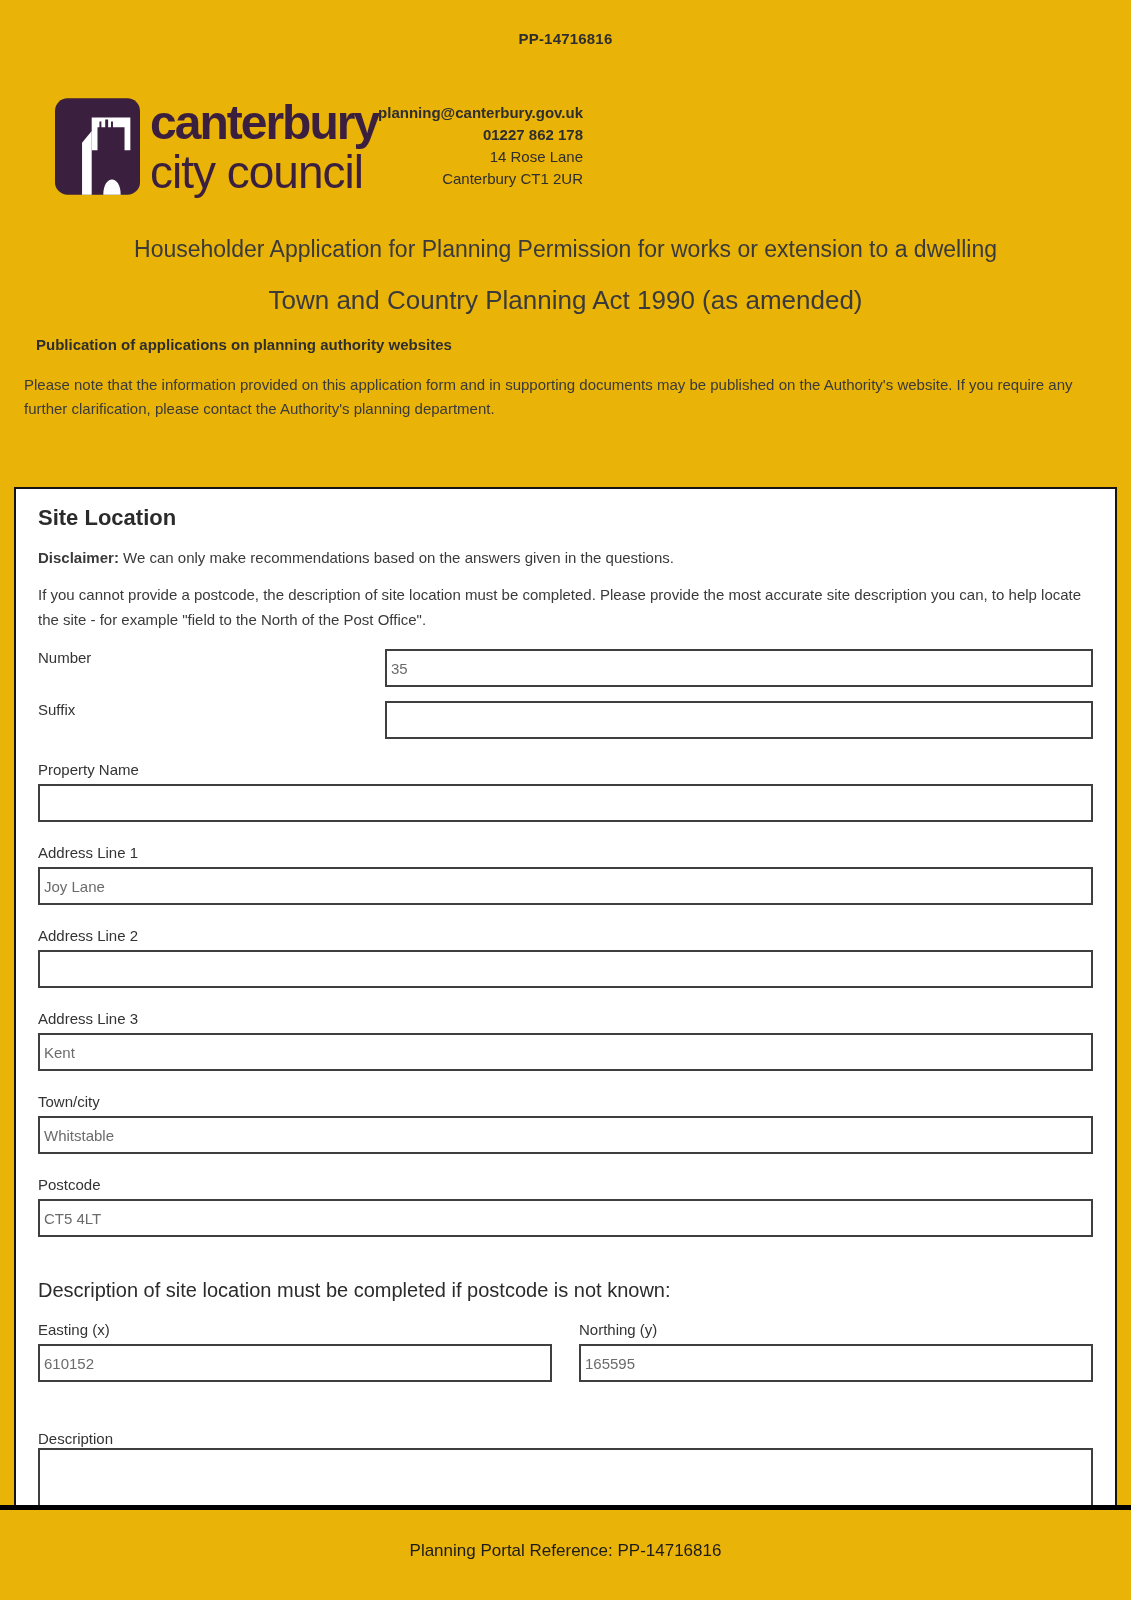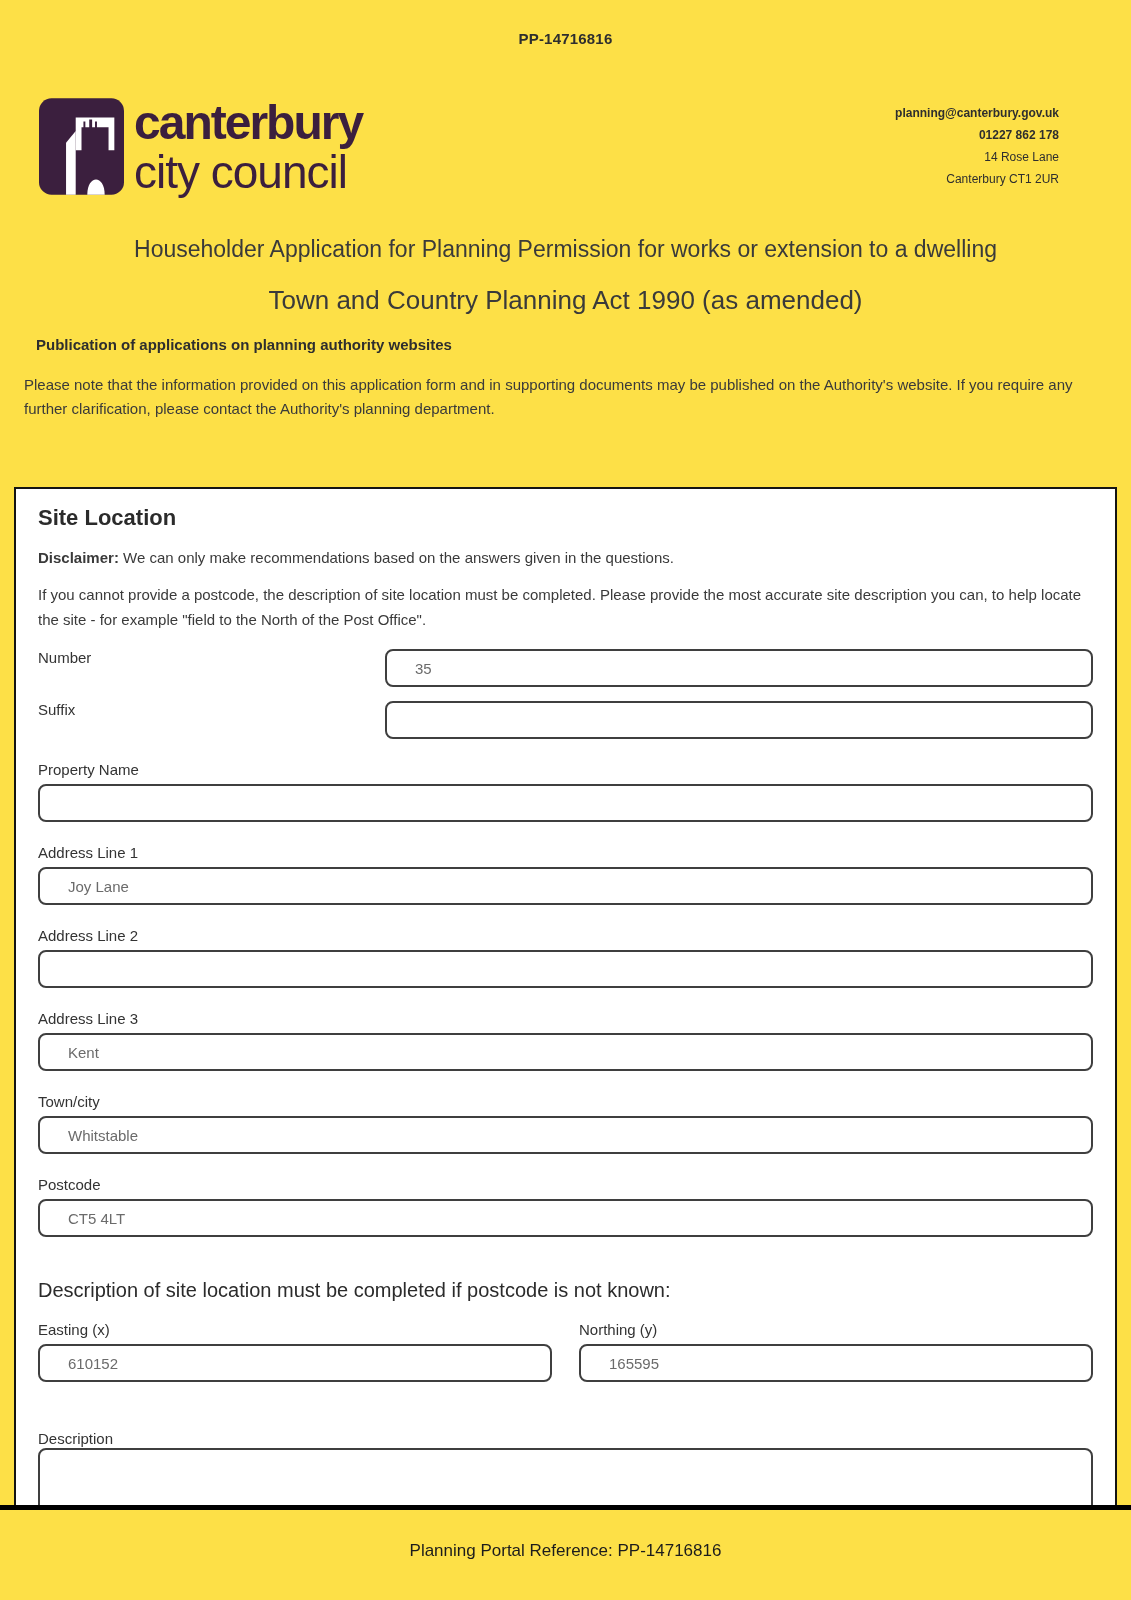--- a/index.html
+++ b/index.html
@@ -9,7 +9,7 @@
     position: relative;
     width: 1131px;
     height: 1600px;
-    background: #fde047;
+    background: #eab308;
     overflow: hidden;
   }
 

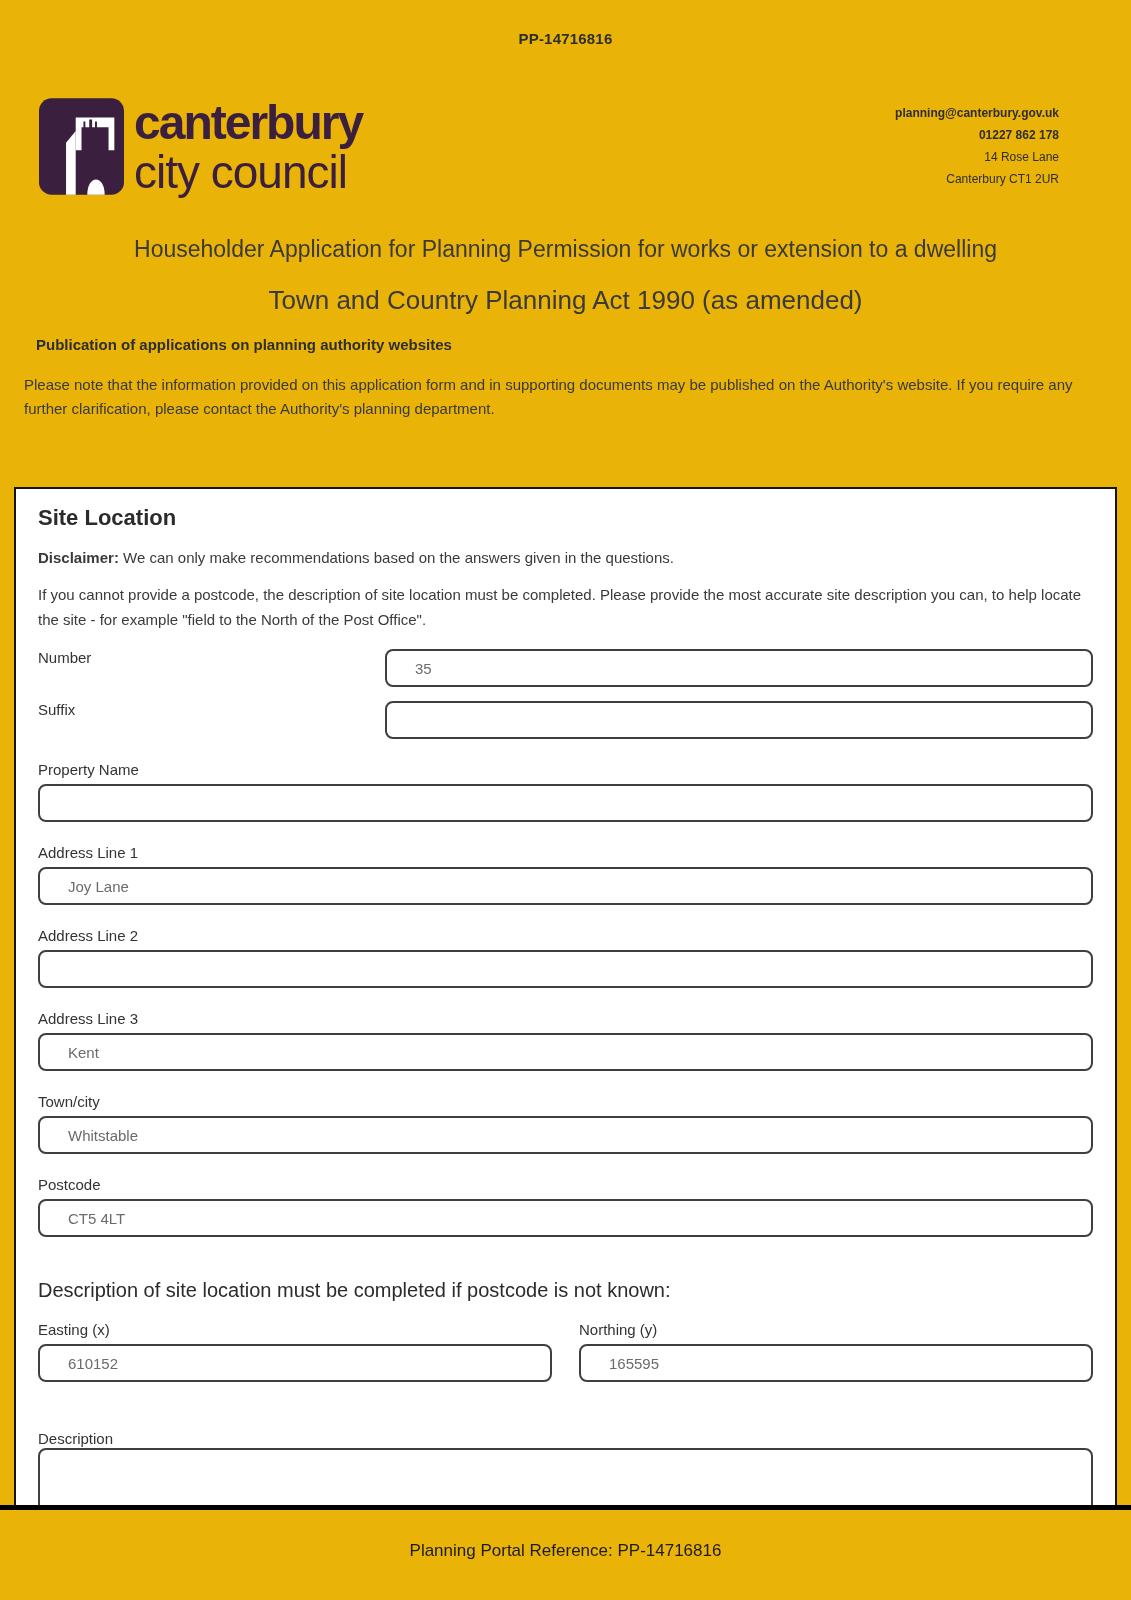--- a/index.html
+++ b/index.html
@@ -21,7 +21,7 @@
   }
 
   
-  .header-row { position: absolute; top: 98px; left: 39px; right: 72px; display: flex; justify-content: space-between; }
+  .header-row { position: absolute; top: 98px; left: 55px; right: 72px; display: flex; }
   .logo { display: flex; align-items: center; }
   .logo-badge { width: 85px; height: 97px; display: block; }
   .logo-text { margin-left: 10px; color: #3b1f3e; line-height: 1; }

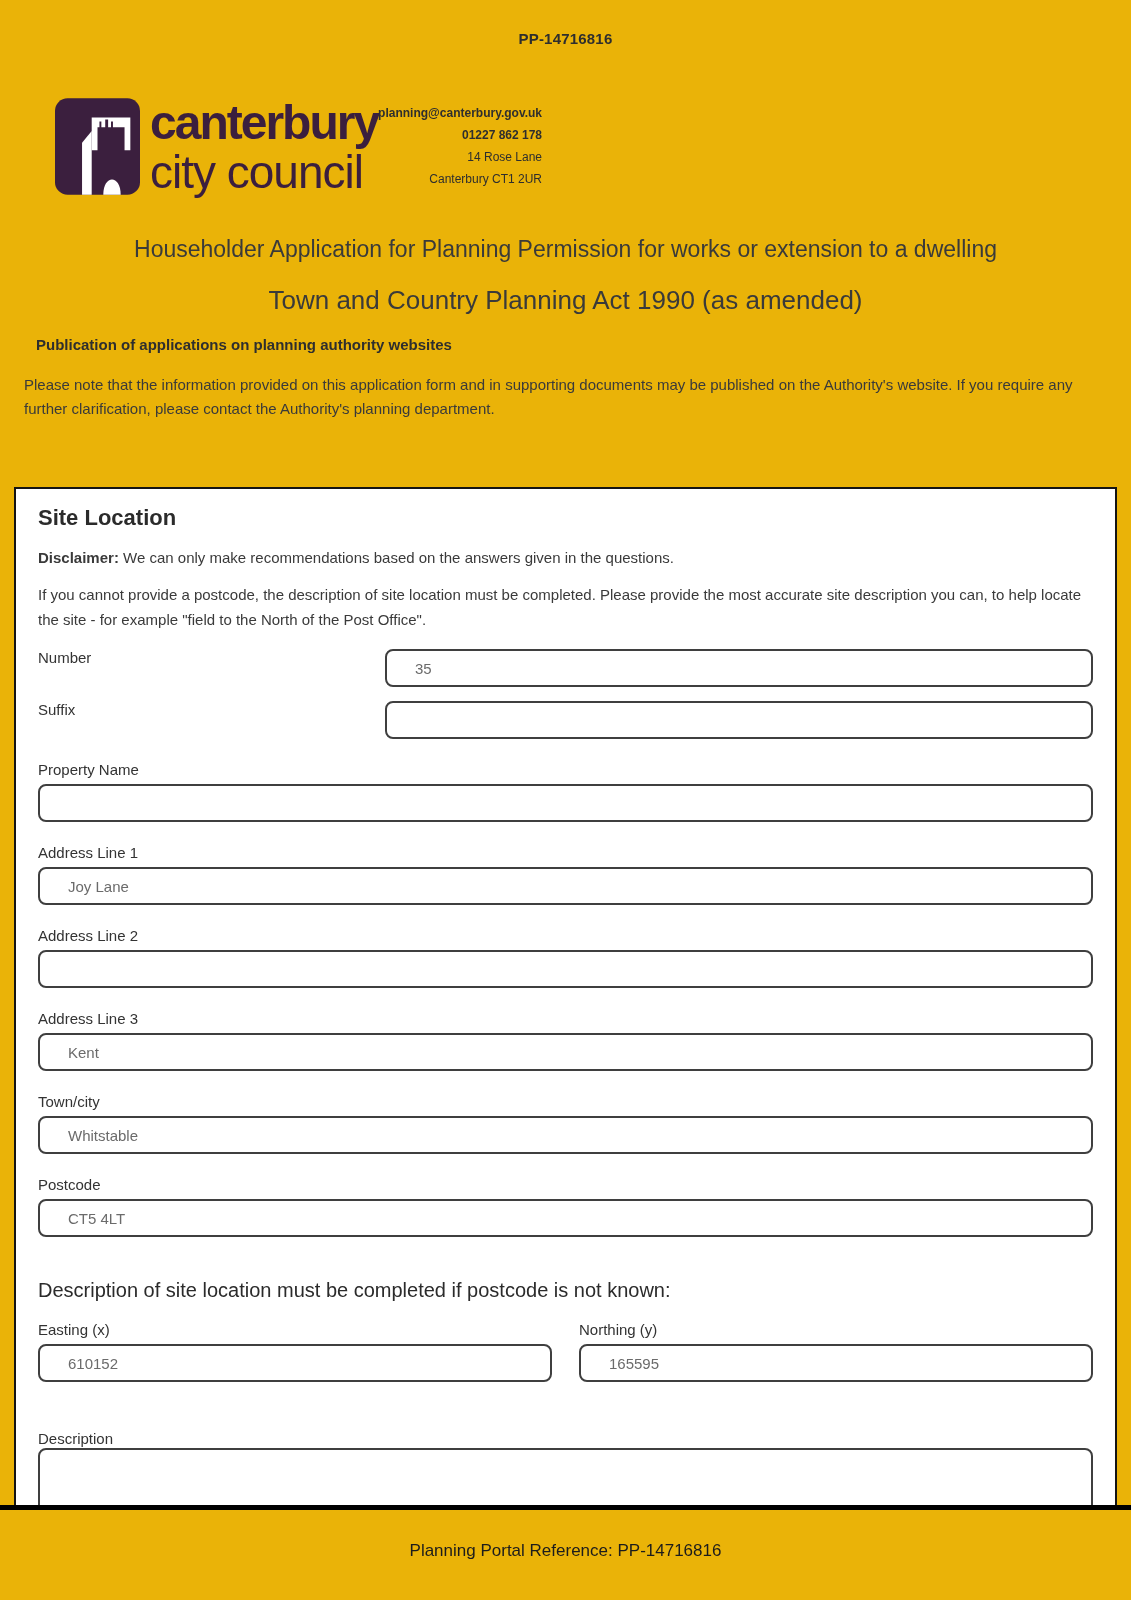--- a/index.html
+++ b/index.html
@@ -27,7 +27,7 @@
   .logo-text { margin-left: 10px; color: #3b1f3e; line-height: 1; }
   .logo-name1 { font-size: 48px; font-weight: bold; letter-spacing: -2px; }
   .logo-name2 { font-size: 46px; font-weight: normal; letter-spacing: -1px; margin-top: 2px; }
-  .contact { text-align: right; color: #2e2e2e; font-size: 12px; line-height: 22px; padding-top: 4px; }
+  .contact { text-align: right; color: #2e2e2e; font-size: 15px; line-height: 22px; padding-top: 4px; }
   .contact .b { font-weight: bold; }
 
   

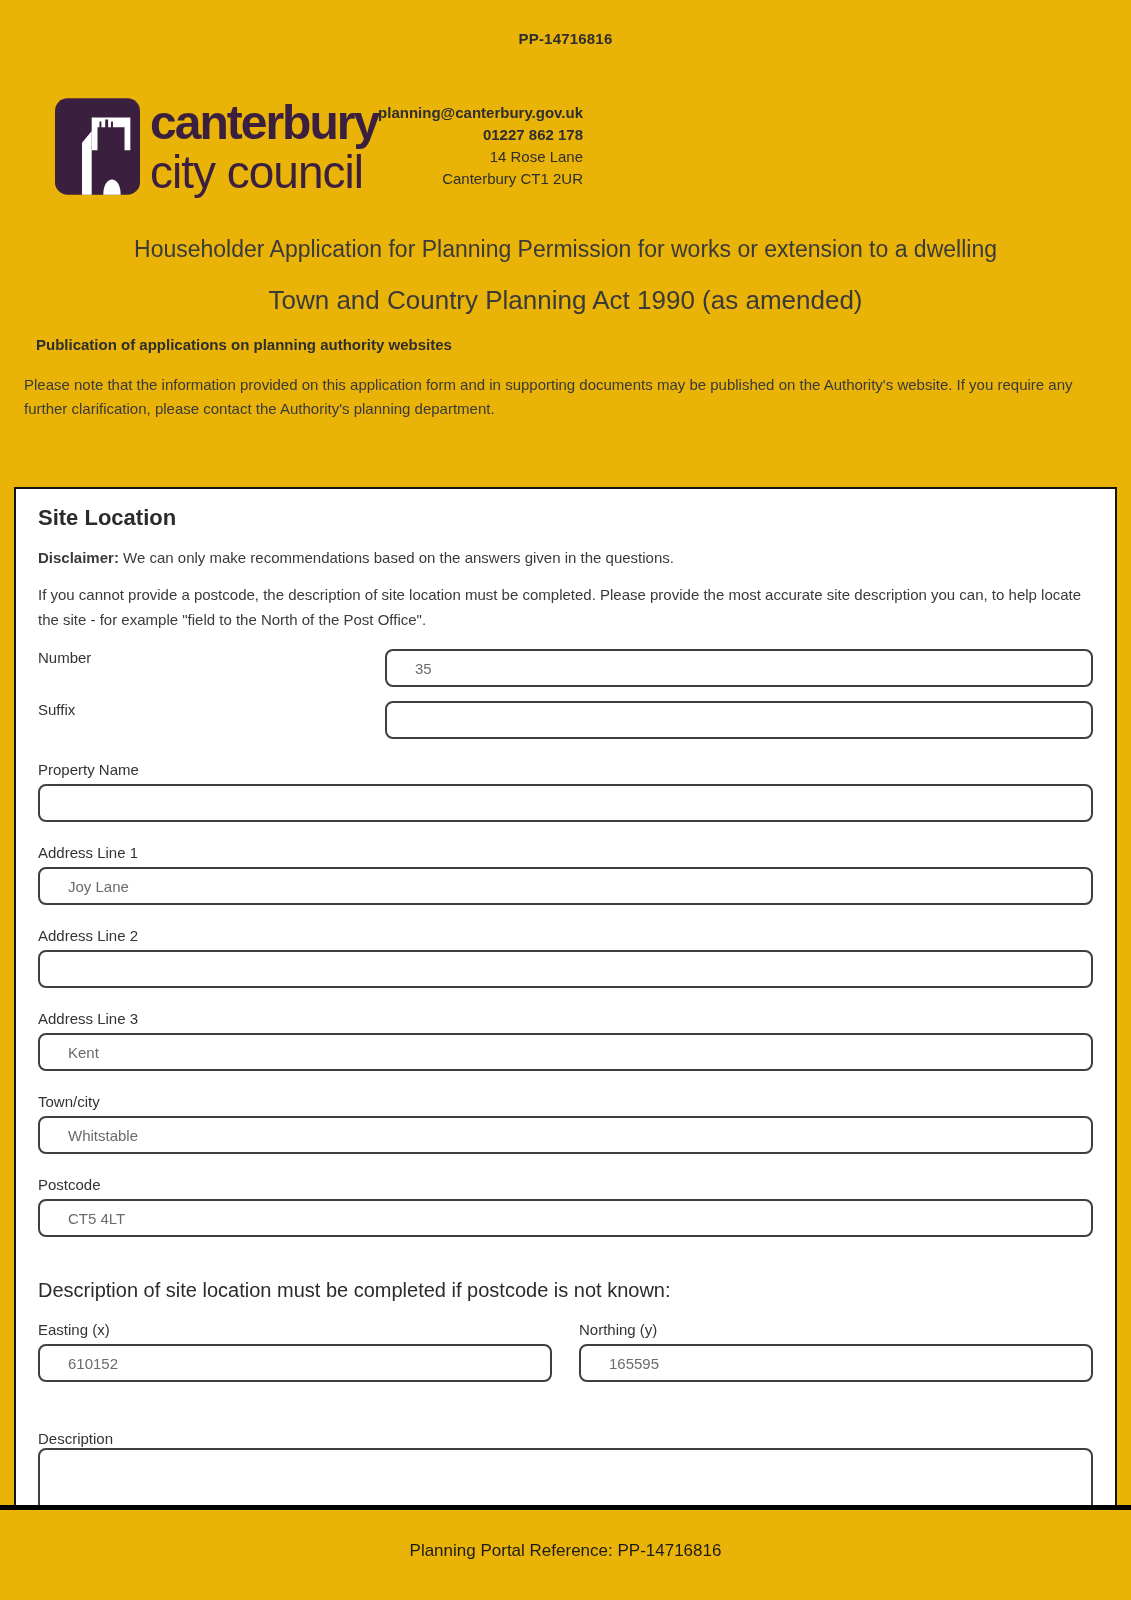--- a/index.html
+++ b/index.html
@@ -63,8 +63,8 @@
     border: 2px solid #3f3f3f; background: #ffffff;
     height: 38px; width: 100%;
     font-family: "Liberation Sans", sans-serif;
-    font-size: 15px; color: #6b6b6b; padding: 0 28px;
-    border-radius: 8px; outline: none; display: block;
+    font-size: 15px; color: #6b6b6b; padding: 0 4px;
+    border-radius: 0; outline: none; display: block;
   }
   .row-inline { display: flex; align-items: flex-start; }
   .row-inline .field-label { width: 347px; flex: 0 0 347px; }

